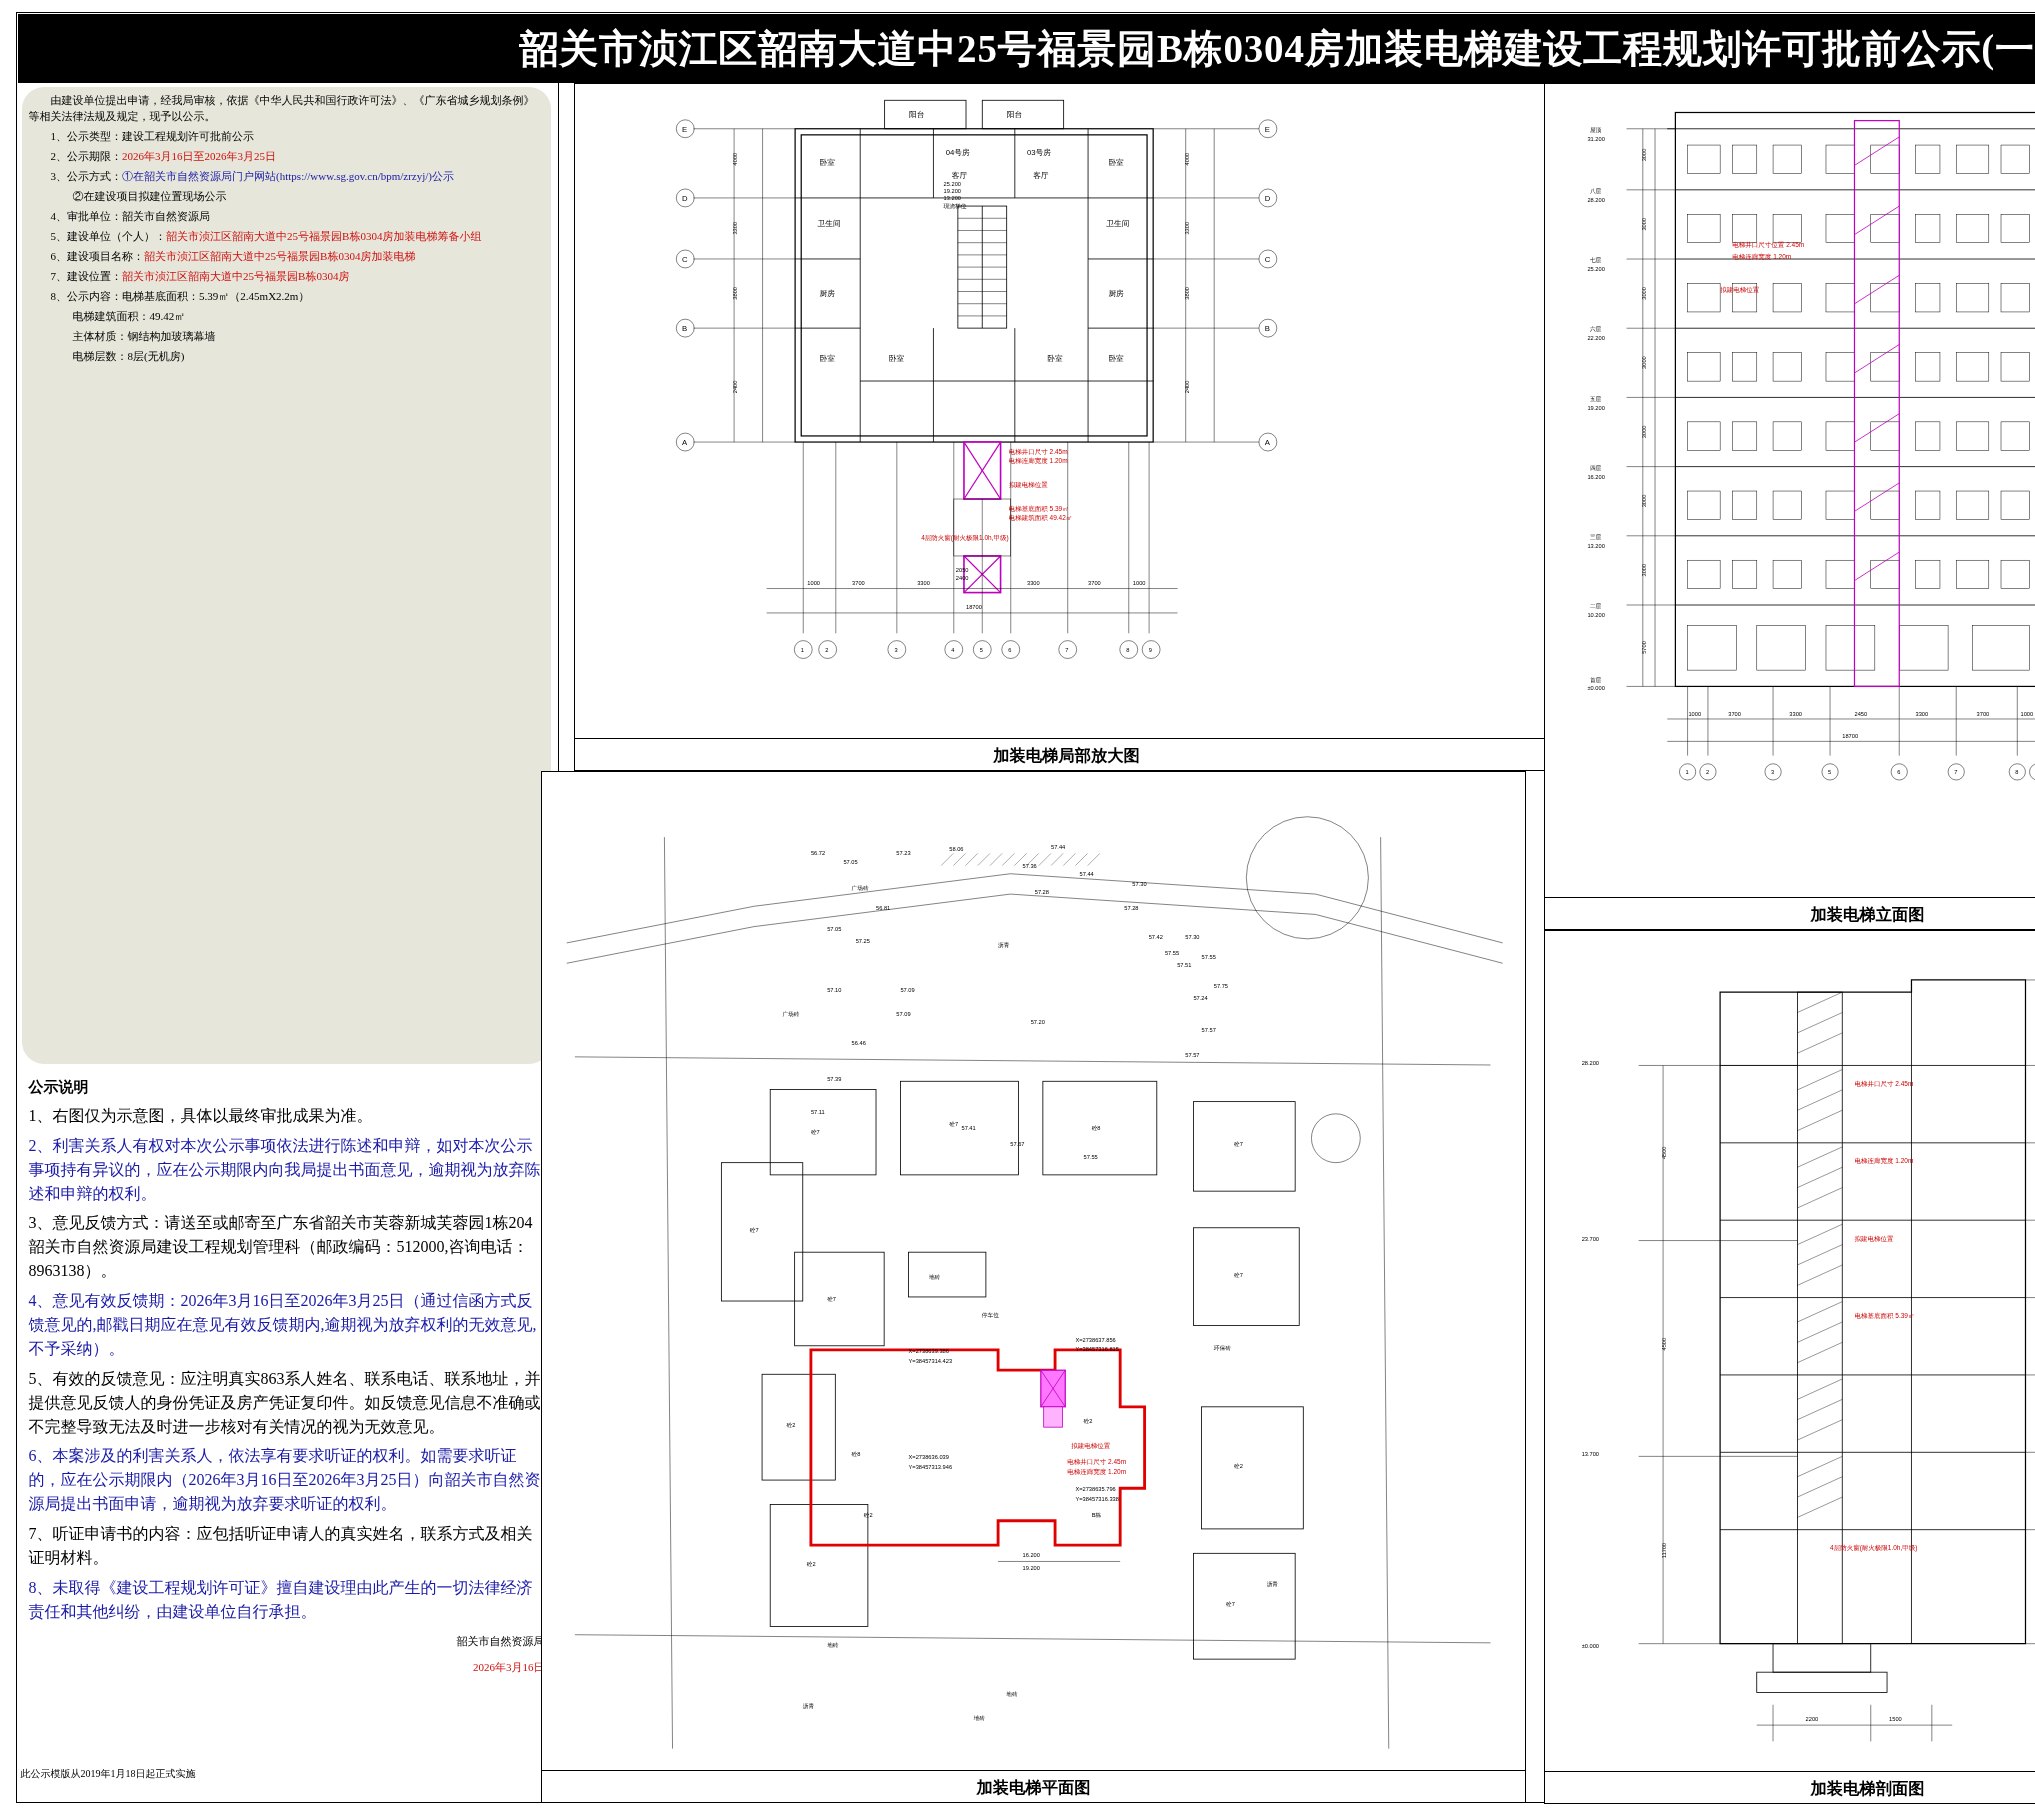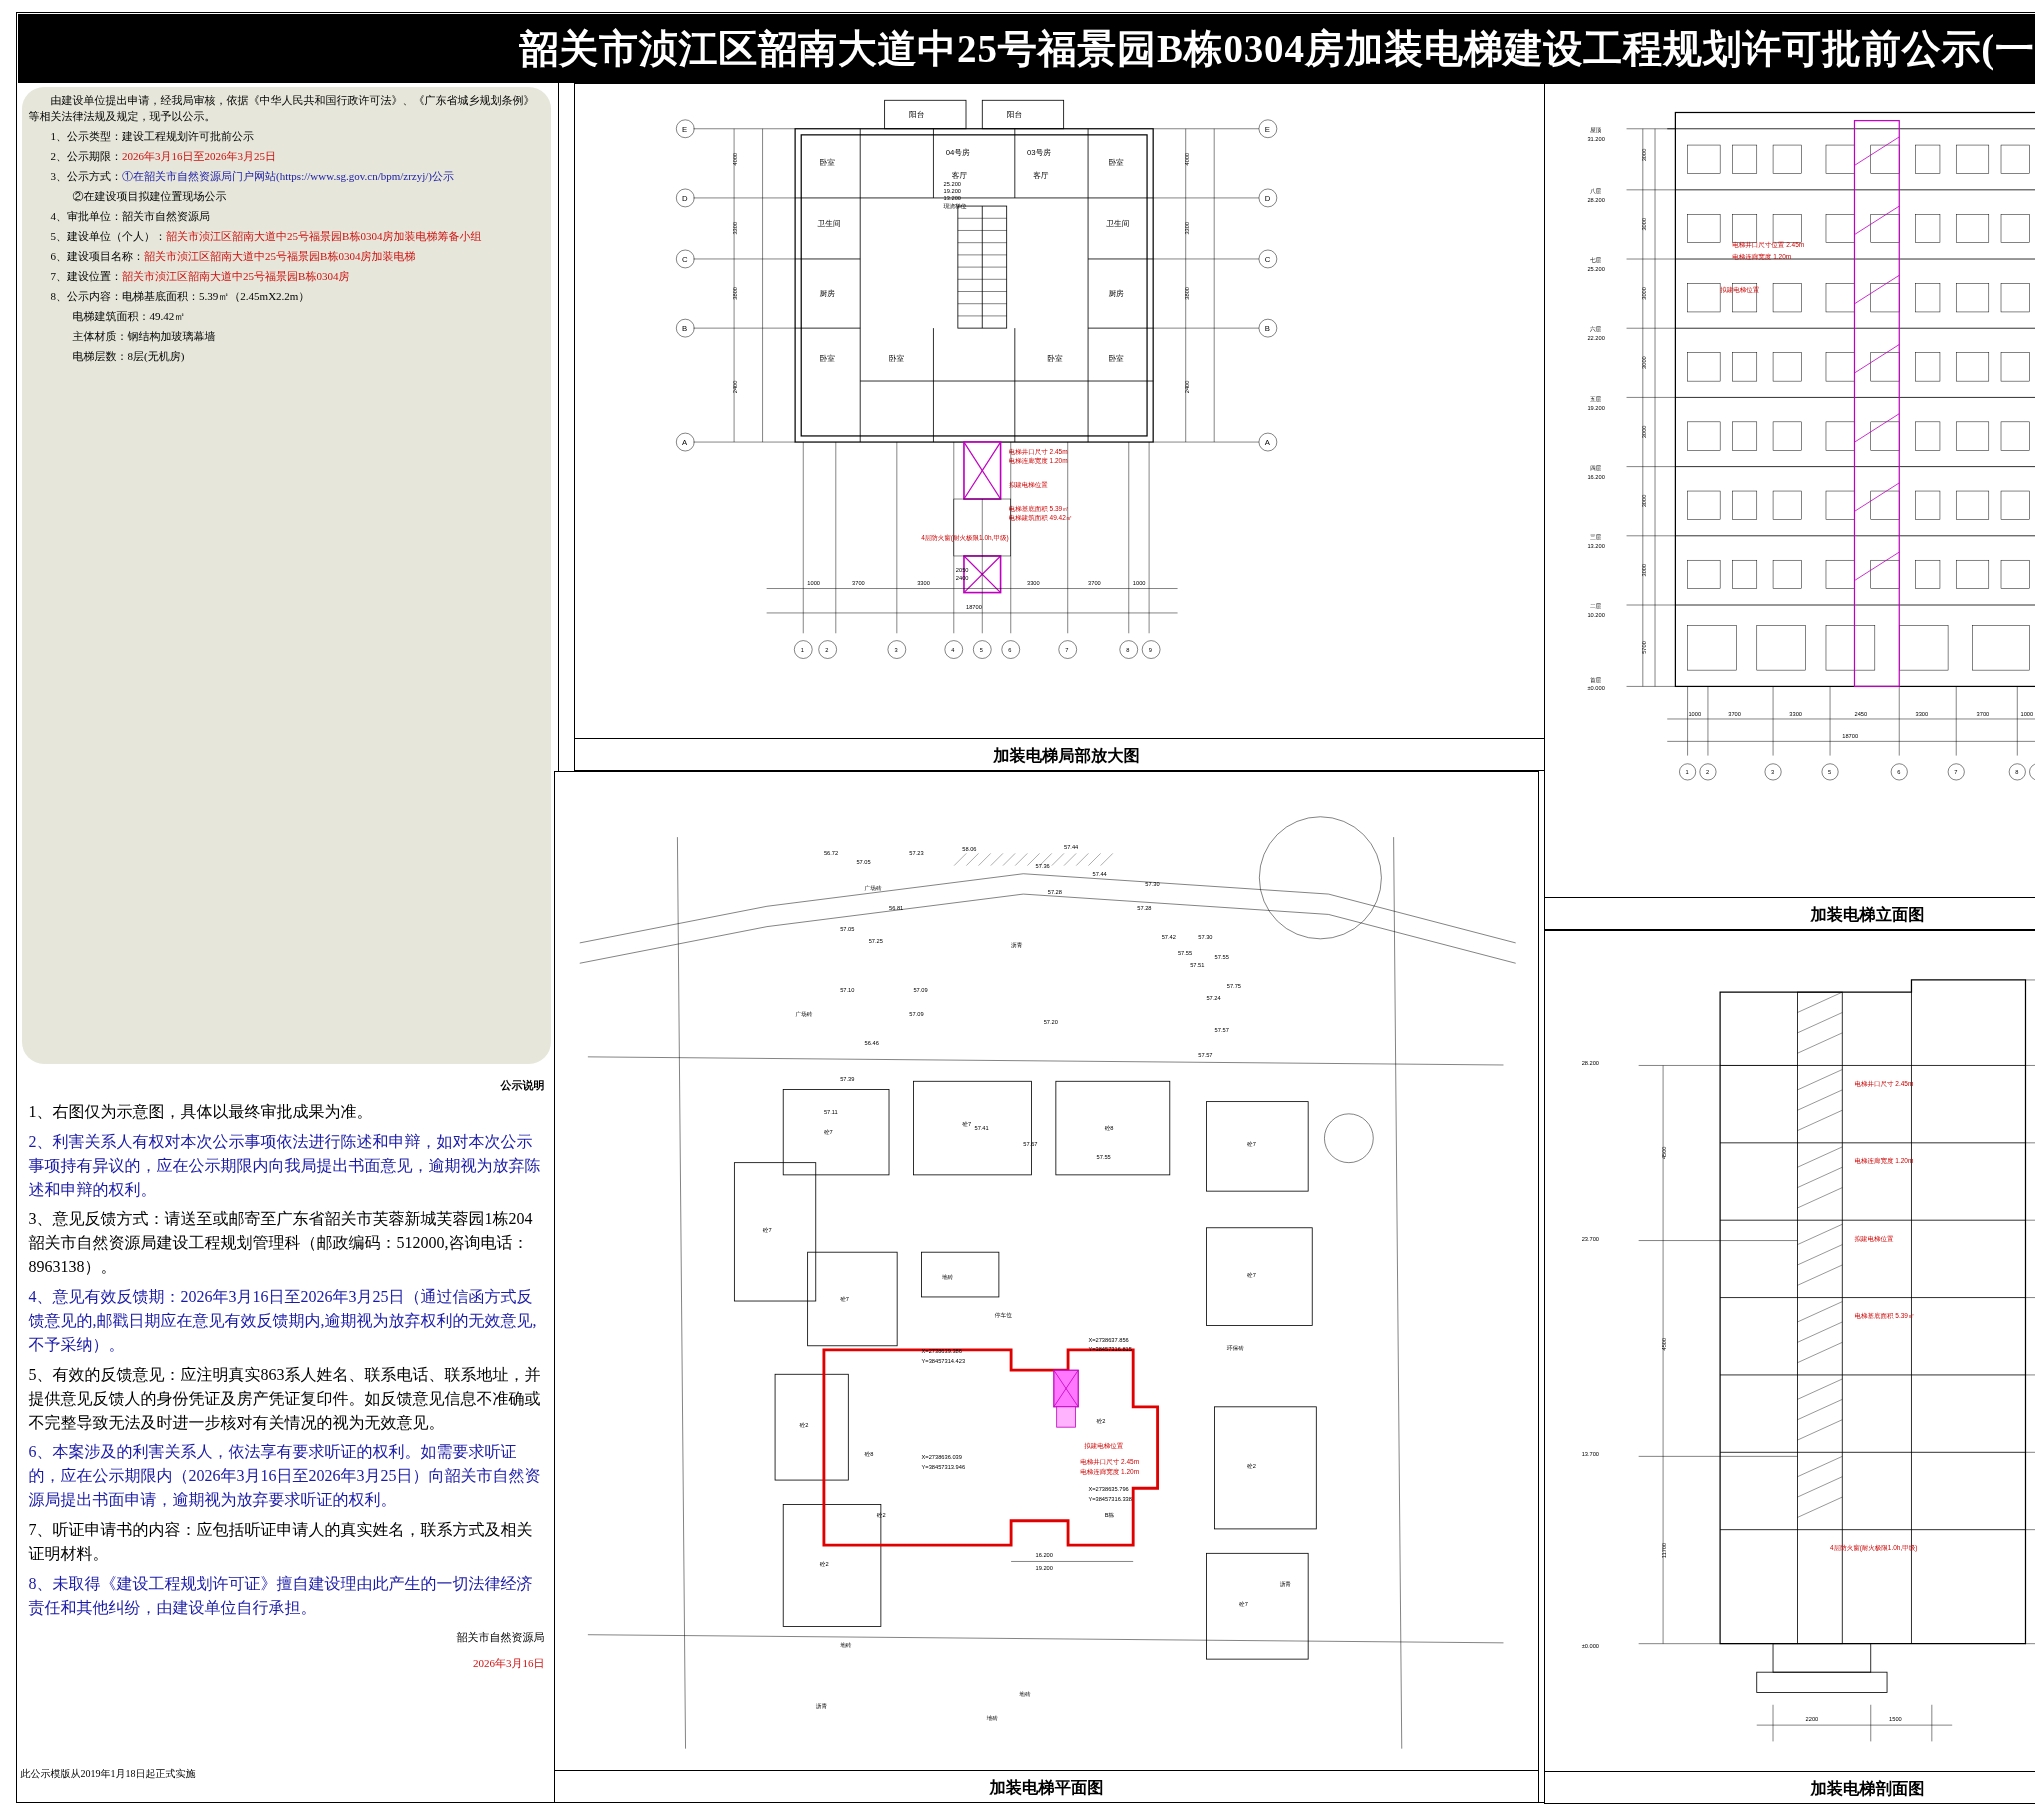--- a/index.html
+++ b/index.html
@@ -17,7 +17,7 @@
   .red{color:#d01010;}
   .blue{color:#1a1aa8;}
   .note-sect{position:absolute;left:4.1px;top:993px;width:529px;box-sizing:border-box;padding:0 6.5px;}
-  .note-sect h3{text-align:right;font-size:11px;margin:2.4px 0 6.5px 0;font-family:"Liberation Serif","DejaVu Serif",serif;}
+  .note-sect h3{text-align:left;font-size:15px;margin:2.4px 0 6.5px 0;font-family:"Liberation Serif","DejaVu Serif",serif;}
   .note-sect p{margin:0 0 5.7px 0;font-size:16px;line-height:1.5;font-family:"Liberation Serif","DejaVu Serif",serif;}
   .sig{text-align:right;margin-top:10.6px;font-size:11px;font-family:"Liberation Serif","DejaVu Serif",serif;}
   .footer-left{position:absolute;left:20.4px;top:1767px;font-size:10px;font-family:"Liberation Serif","DejaVu Serif",serif;}

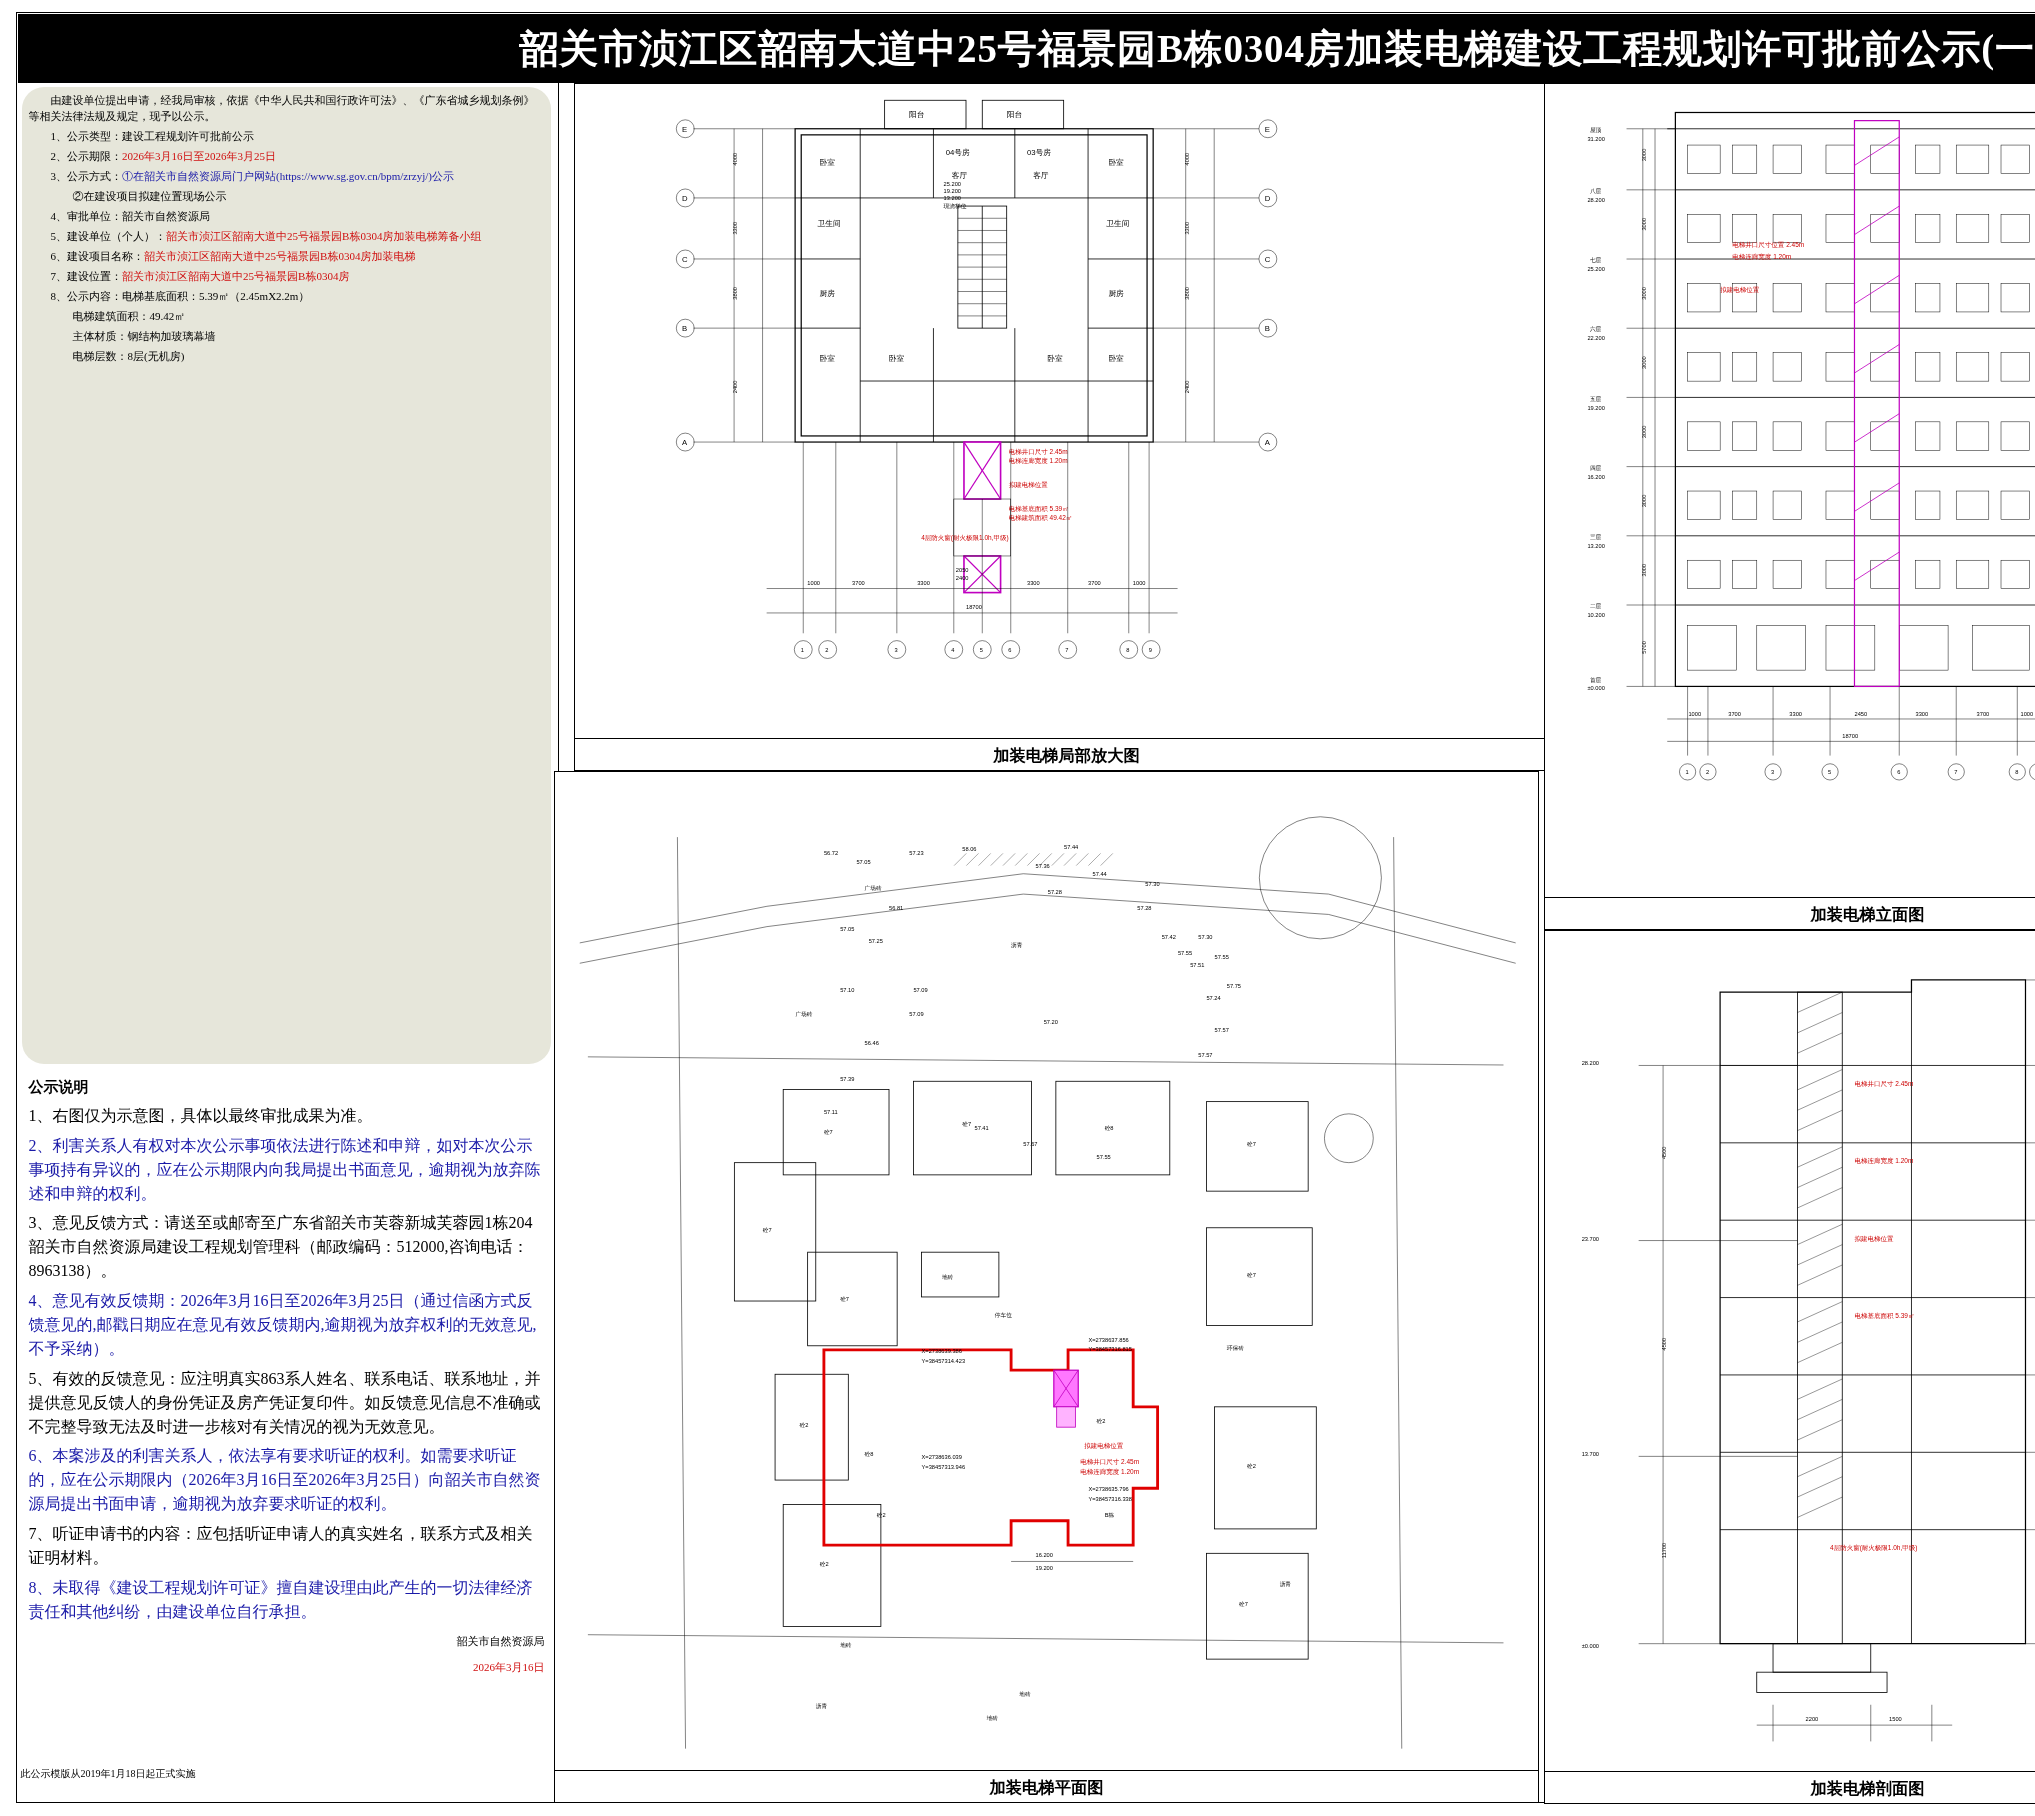--- a/index.html
+++ b/index.html
@@ -462,7 +462,7 @@
     <div class="panel-cap">加装电梯立面图</div>
   </div>
 
-  <div class="panel" style="left:554px;top:771px;width:985px;height:1032px;">
+  <div class="panel" style="left:541px;top:771px;width:985px;height:1032px;">
     <svg width="983" height="997" viewBox="0 0 2414 2450">
 
       <g class="hair">

